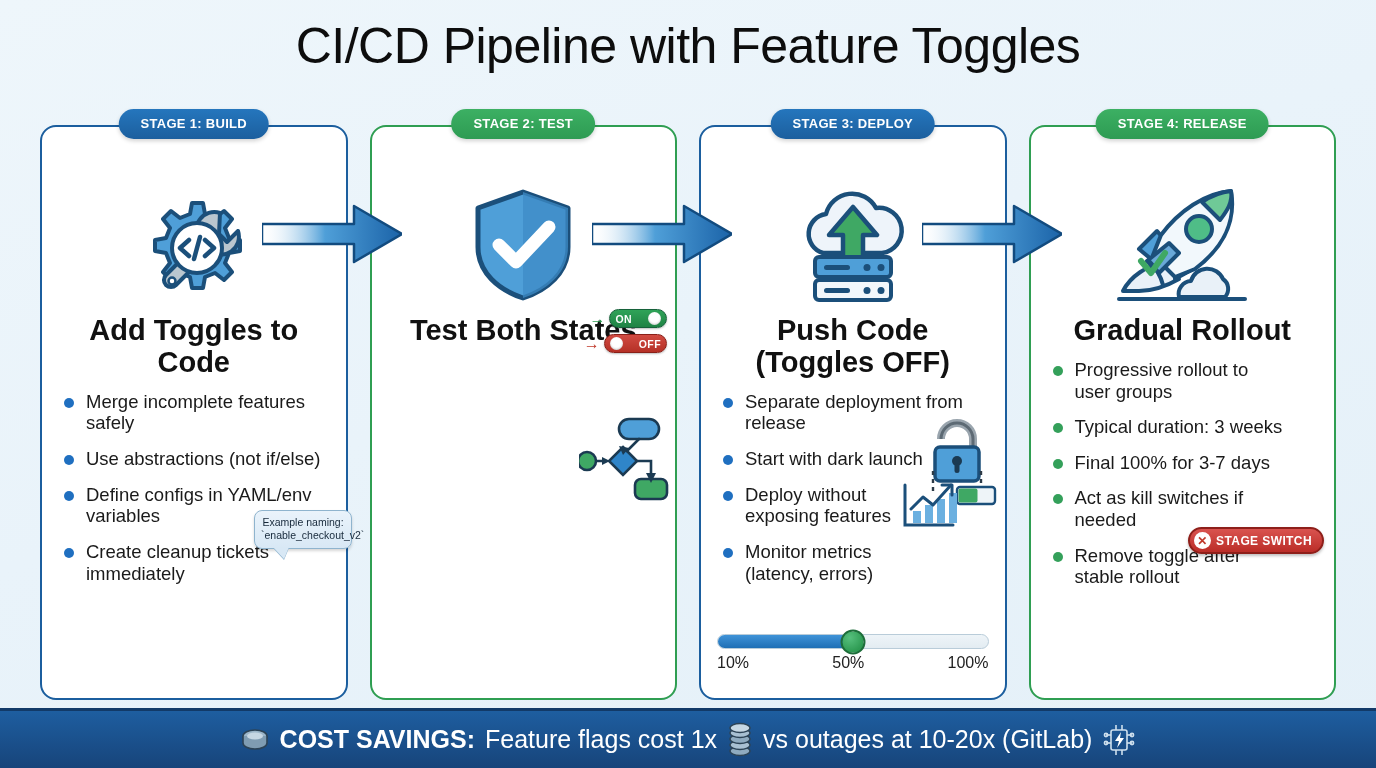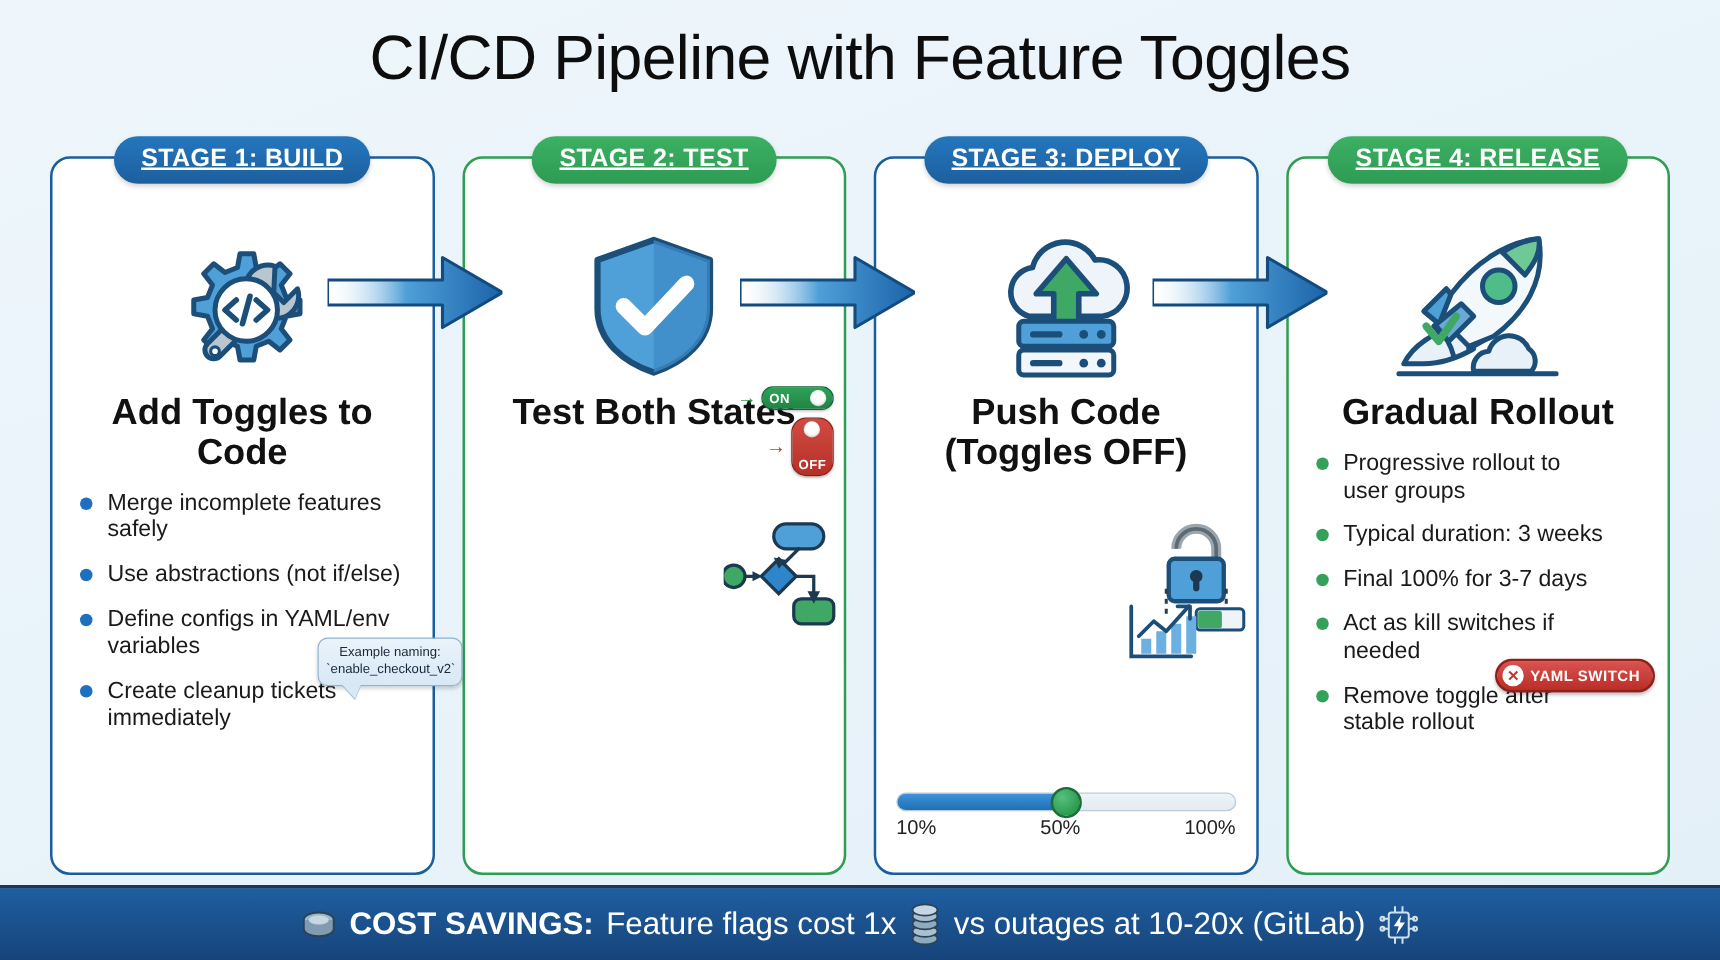--- a/index.html
+++ b/index.html
@@ -54,12 +54,11 @@
     padding: 7px 22px 8px 22px;
     border-radius: 19px;
     color: #ffffff;
-    font-size: 20px;
+    font-size: 13px;
     font-weight: bold;
     letter-spacing: 0.3px;
     white-space: nowrap;
     box-shadow: 0 2px 4px rgba(0,0,0,0.18);
-    text-decoration: underline;
   }
   .badge.blue  { background: linear-gradient(180deg,#2576bd 0%,#1c5f9e 100%); }
   .badge.green { background: linear-gradient(180deg,#3cb063 0%,#2e9b53 100%); }

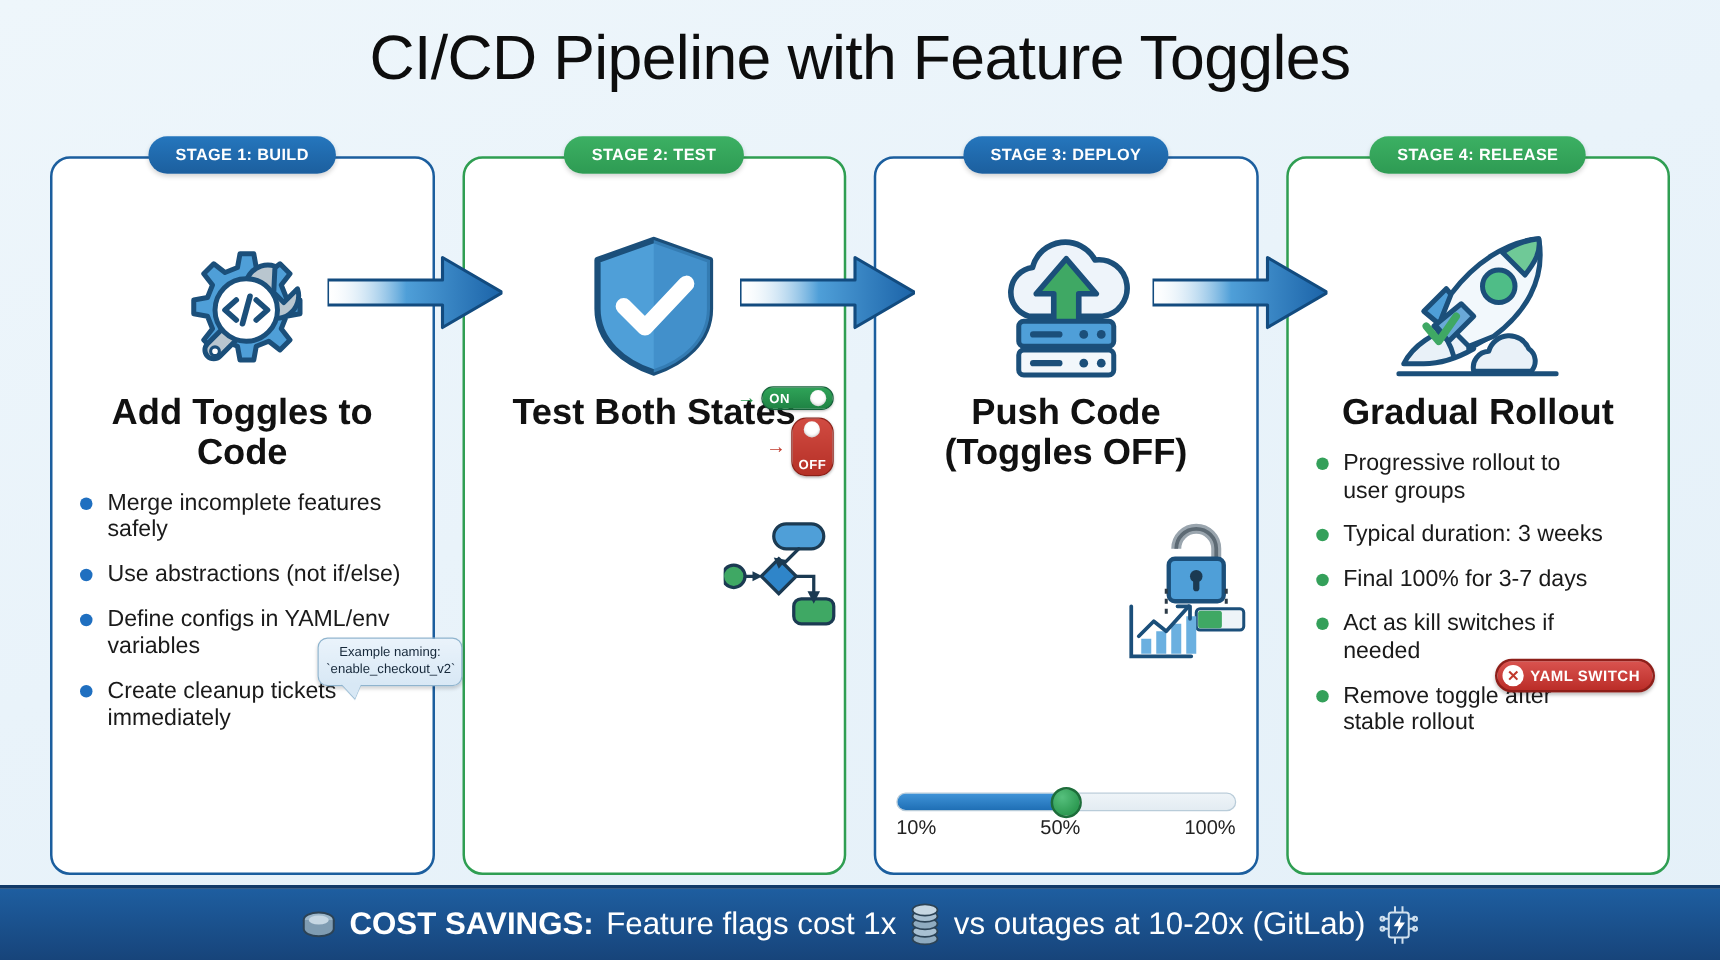--- a/index.html
+++ b/index.html
@@ -161,7 +161,7 @@
     box-shadow: 0 1px 2px rgba(0,0,0,0.25);
   }
   .pill.on  { background: linear-gradient(180deg,#2fa358 0%,#1f8344 100%); border:1.5px solid #16613a; }
-  .pill.off { background: linear-gradient(180deg,#d14b42 0%,#b53026 100%); border:1.5px solid #8a2018; flex-direction: column; }
+  .pill.off { background: linear-gradient(180deg,#d14b42 0%,#b53026 100%); border:1.5px solid #8a2018; }
   .knob { width: 13px; height: 13px; border-radius: 50%; background: #fff; box-shadow: inset 0 -1px 2px rgba(0,0,0,0.2); }
 
   

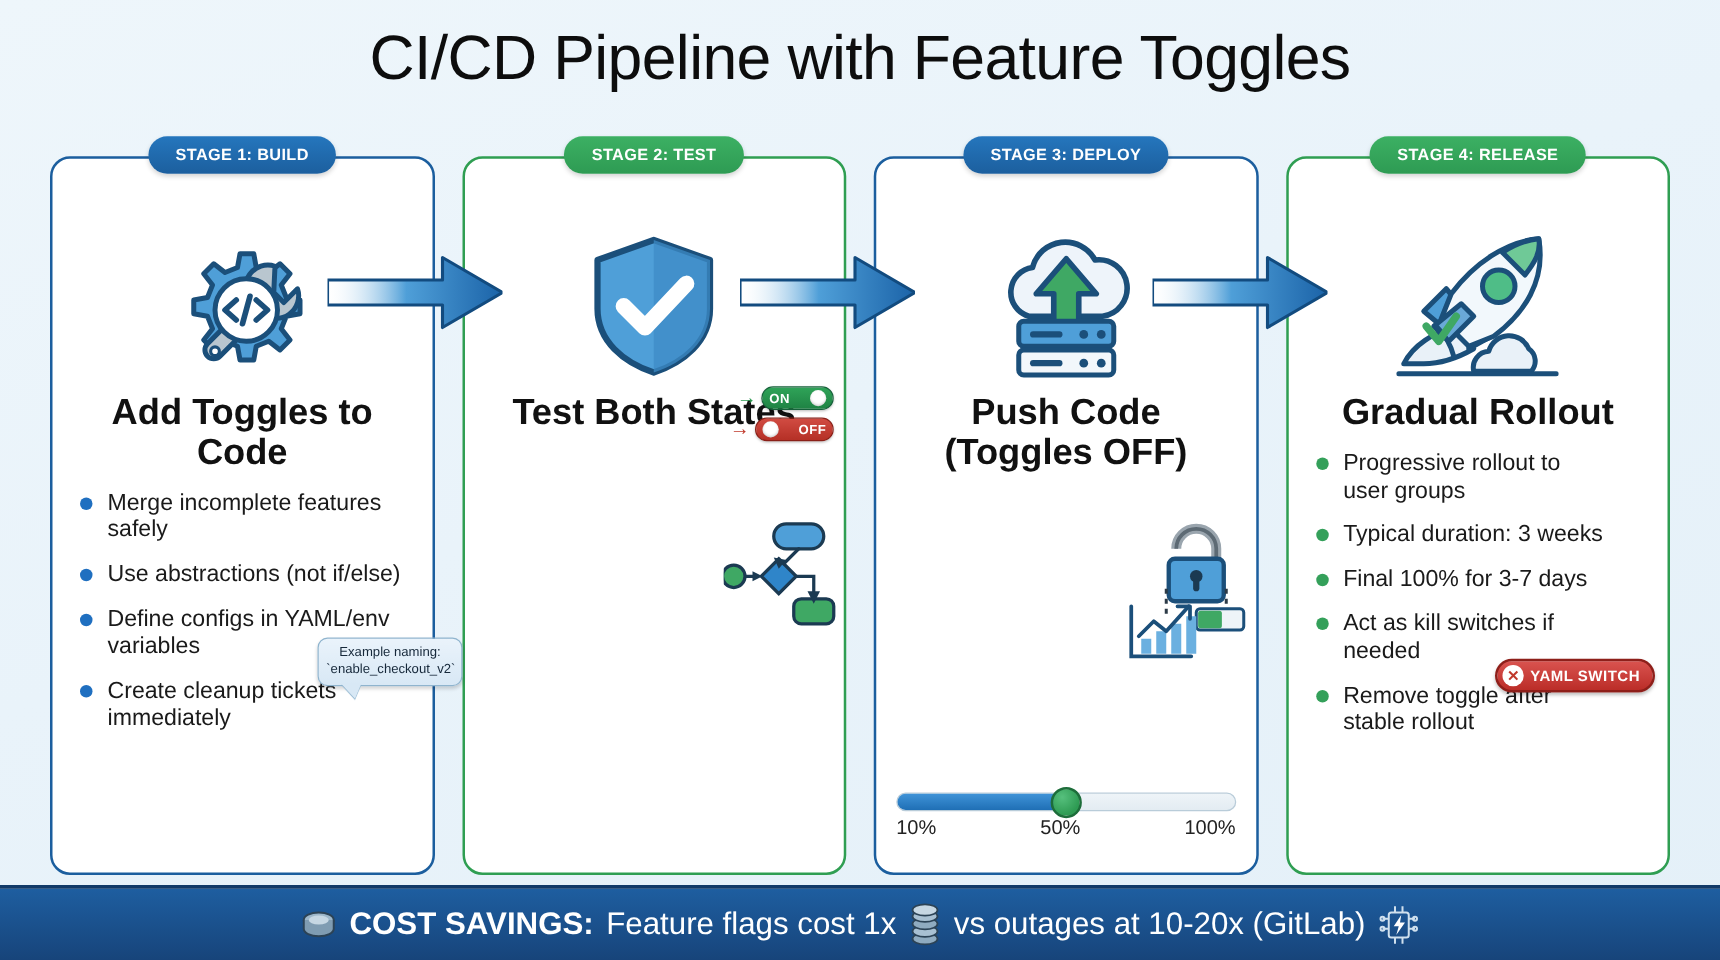--- a/index.html
+++ b/index.html
@@ -345,6 +345,12 @@
 
     <div class="stage-head">Push Code (Toggles OFF)</div>
 
+    <ul class="bullets">
+      <li>Separate deployment from release</li>
+      <li>Start with dark launch</li>
+      <li style="max-width:190px;">Deploy without exposing features</li>
+      <li style="max-width:190px;">Monitor metrics (latency, errors)</li>
+    </ul>
 
     <div class="lock-cluster">
       <svg width="104" height="124" viewBox="0 0 104 124">

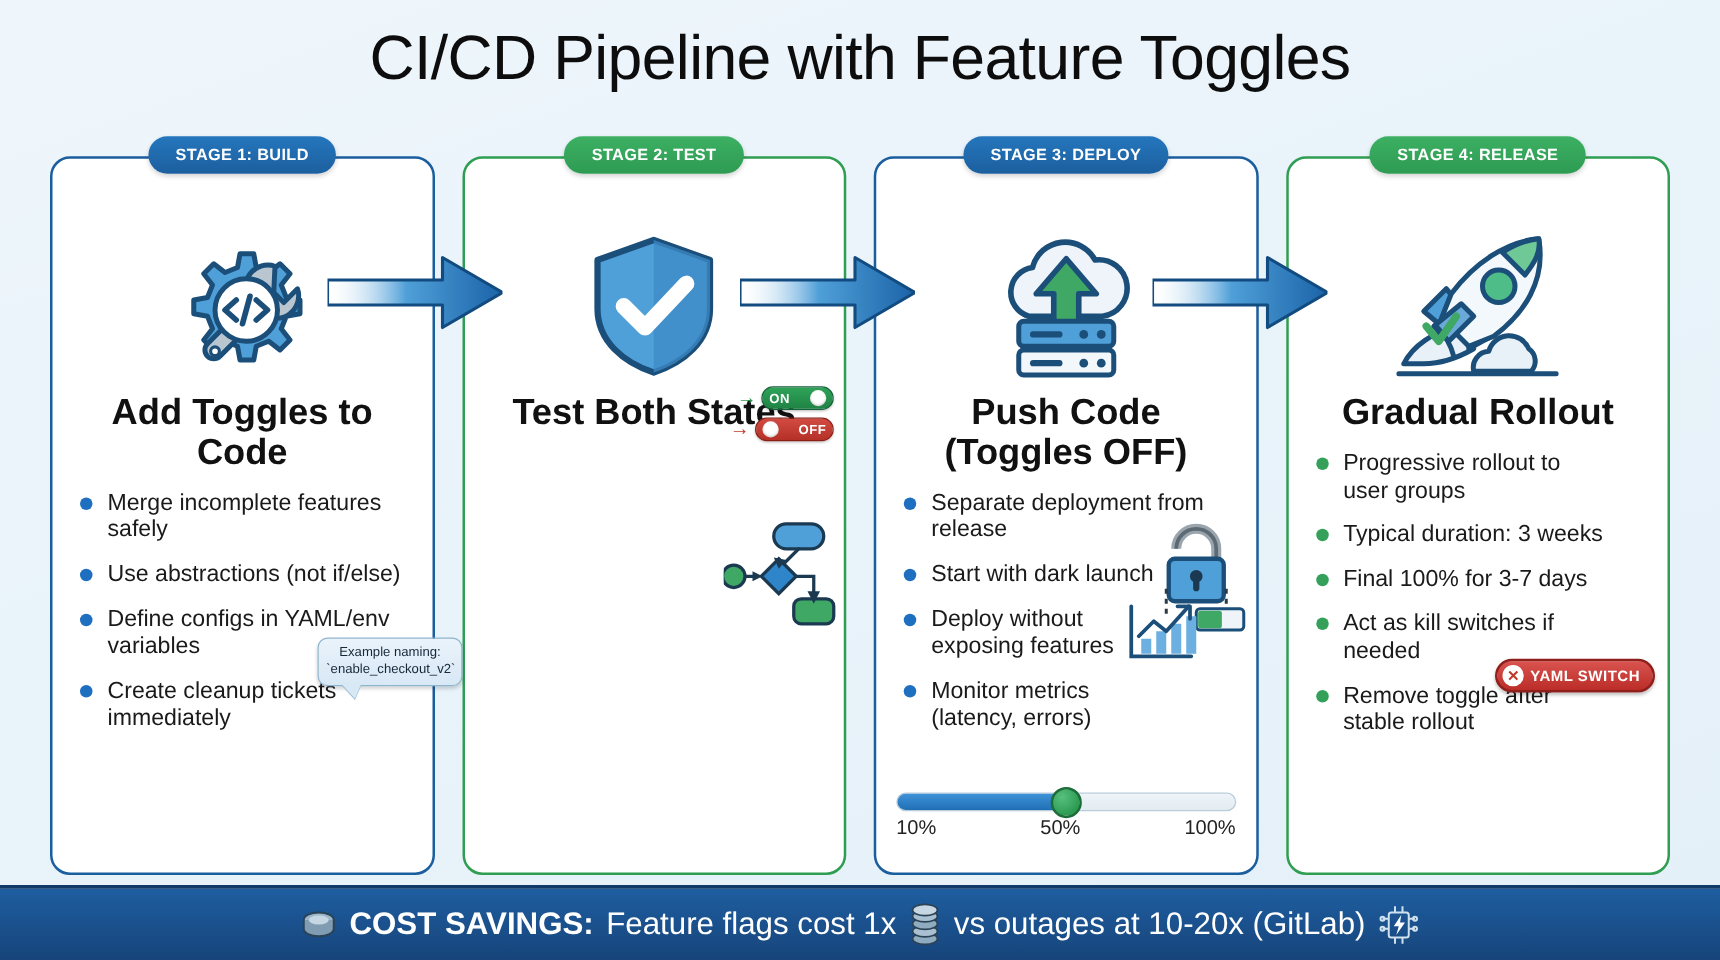--- a/index.html
+++ b/index.html
@@ -119,7 +119,7 @@
     position: absolute;
     left: 212px;
     top: 383px;
-    width: 116px;
+    width: 98px;
     background: linear-gradient(180deg,#eaf3fb 0%,#d8e8f5 100%);
     border: 1.5px solid #8fb4ce;
     border-radius: 8px;

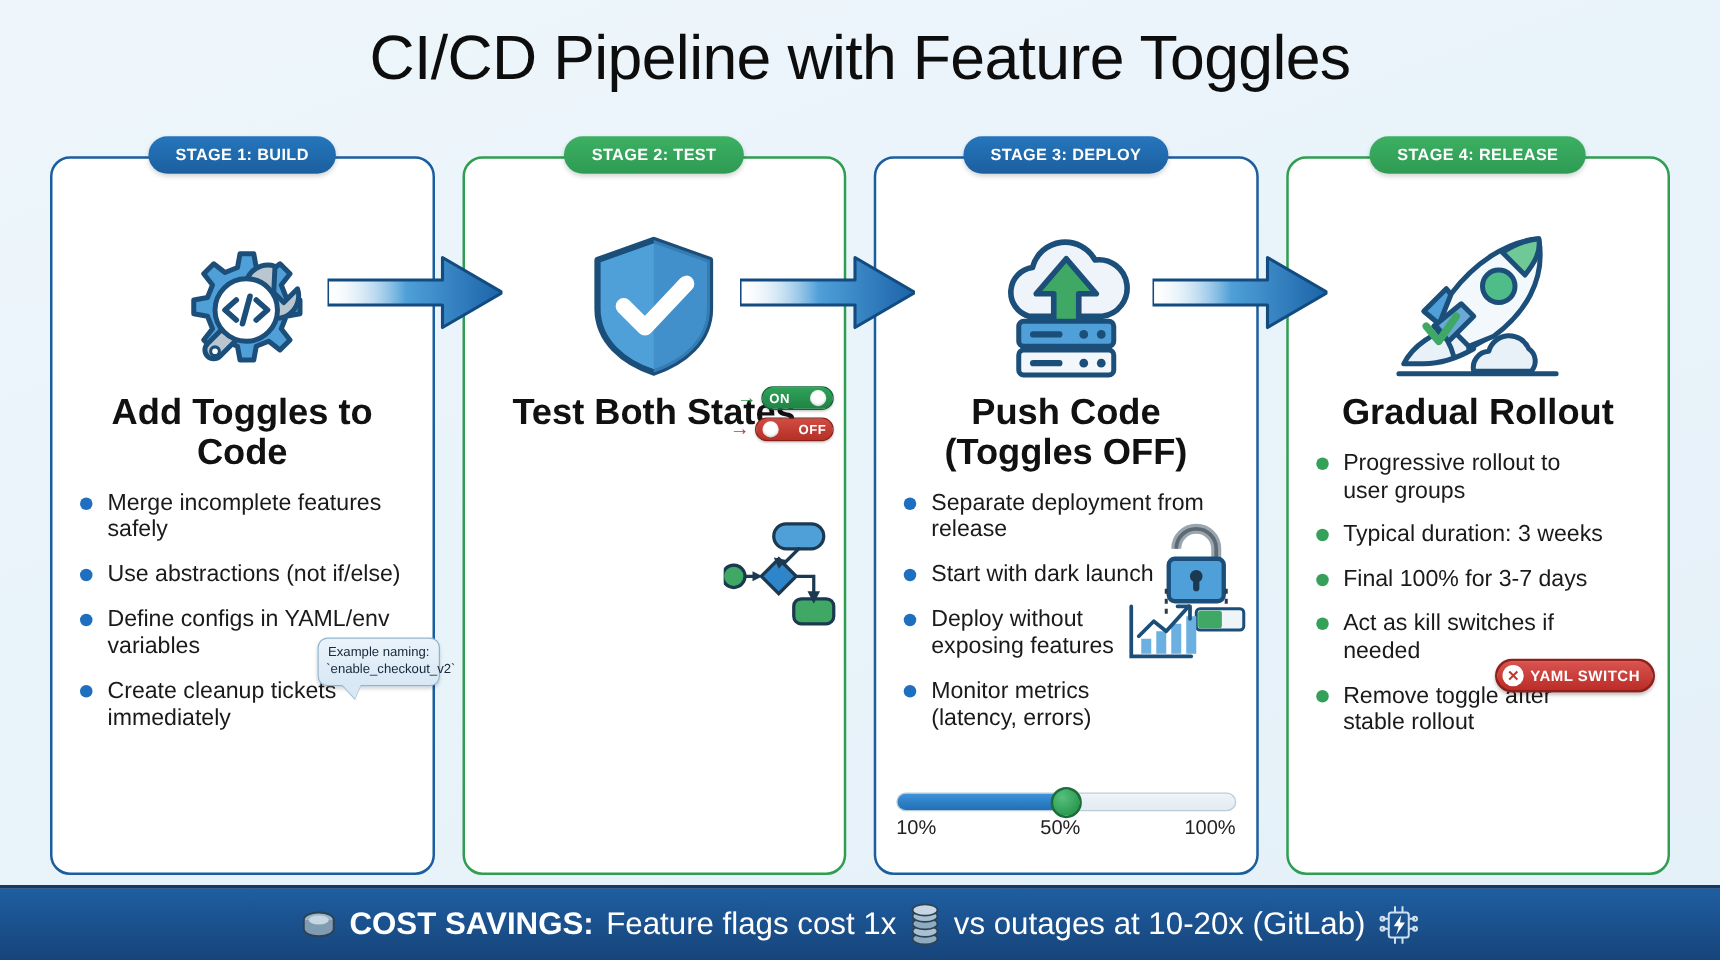--- a/index.html
+++ b/index.html
@@ -445,7 +445,7 @@
 
     <div class="killswitch">
       <span class="ks-x">✕</span>
-      <span>YAML SWITCH</span>
+      <span>STAGE SWITCH</span>
     </div>
   </div>
 

